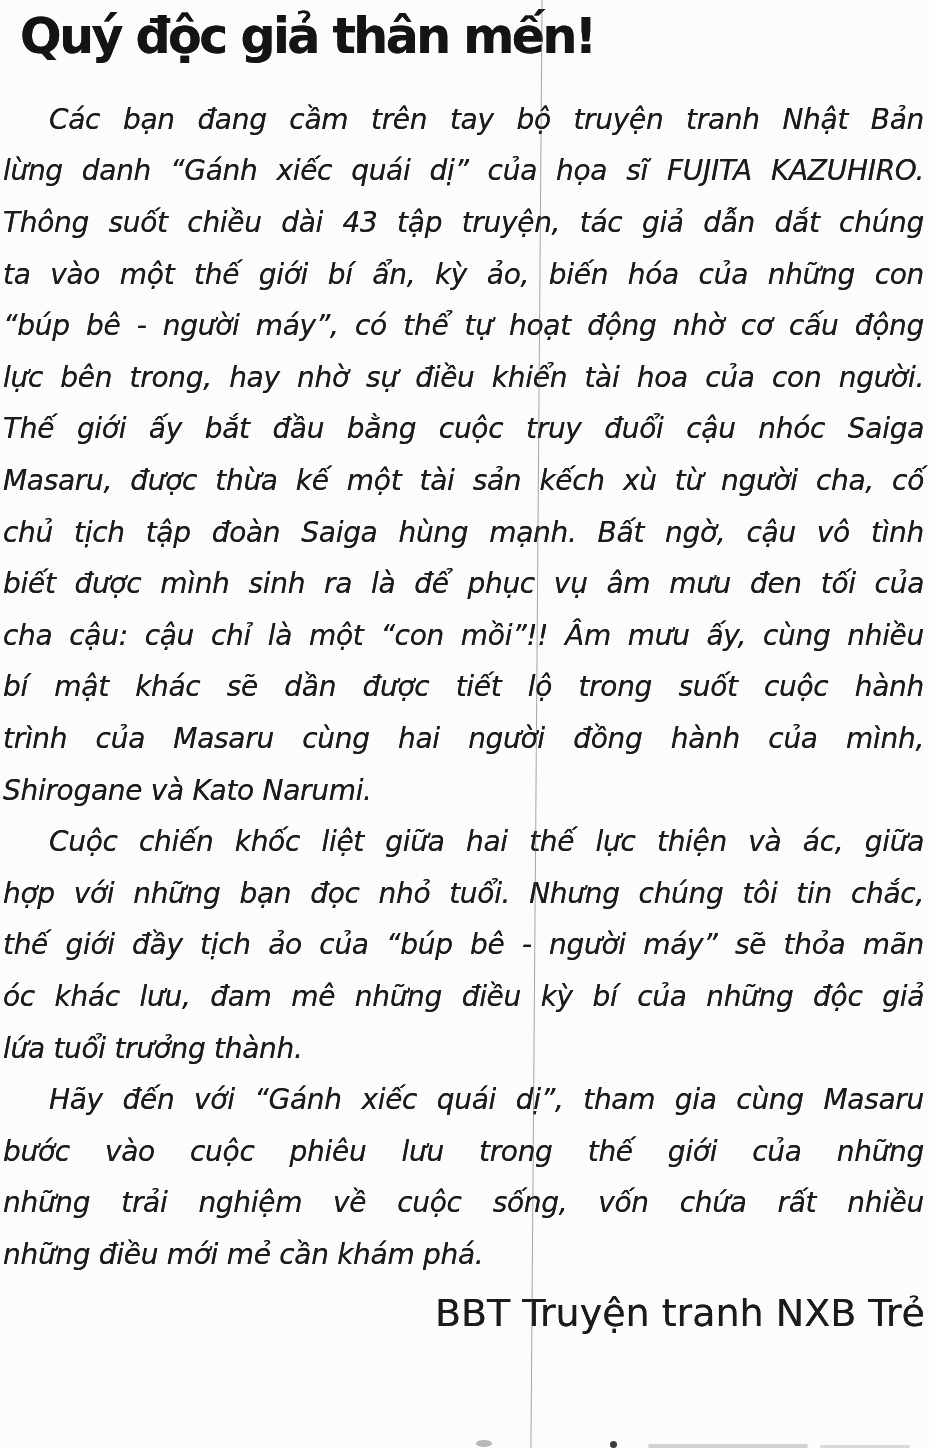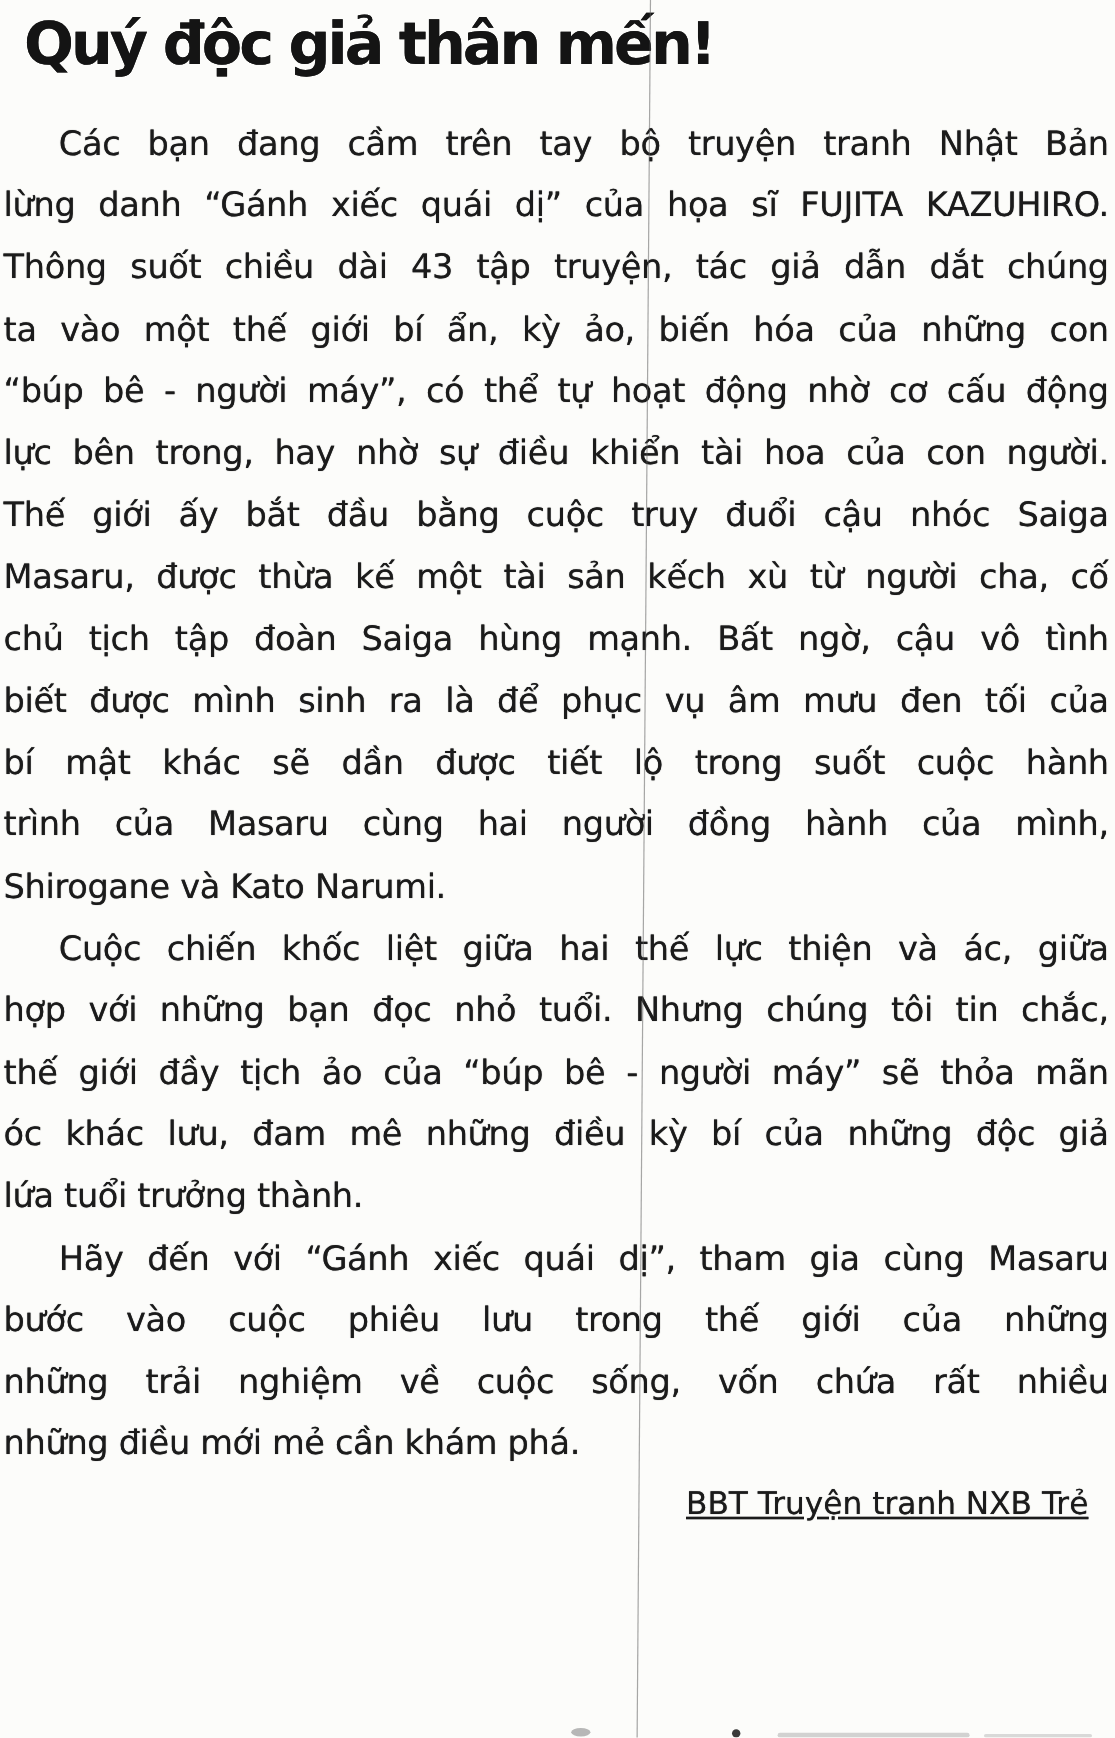--- a/index.html
+++ b/index.html
@@ -41,6 +41,7 @@
     text-align: justify;
     text-align-last: justify;
     text-shadow: 0 0 0.6px rgba(25,25,25,0.9);
+    font-style: italic;
   }
   .line.indent { text-indent: 46px; }
   .line.last {

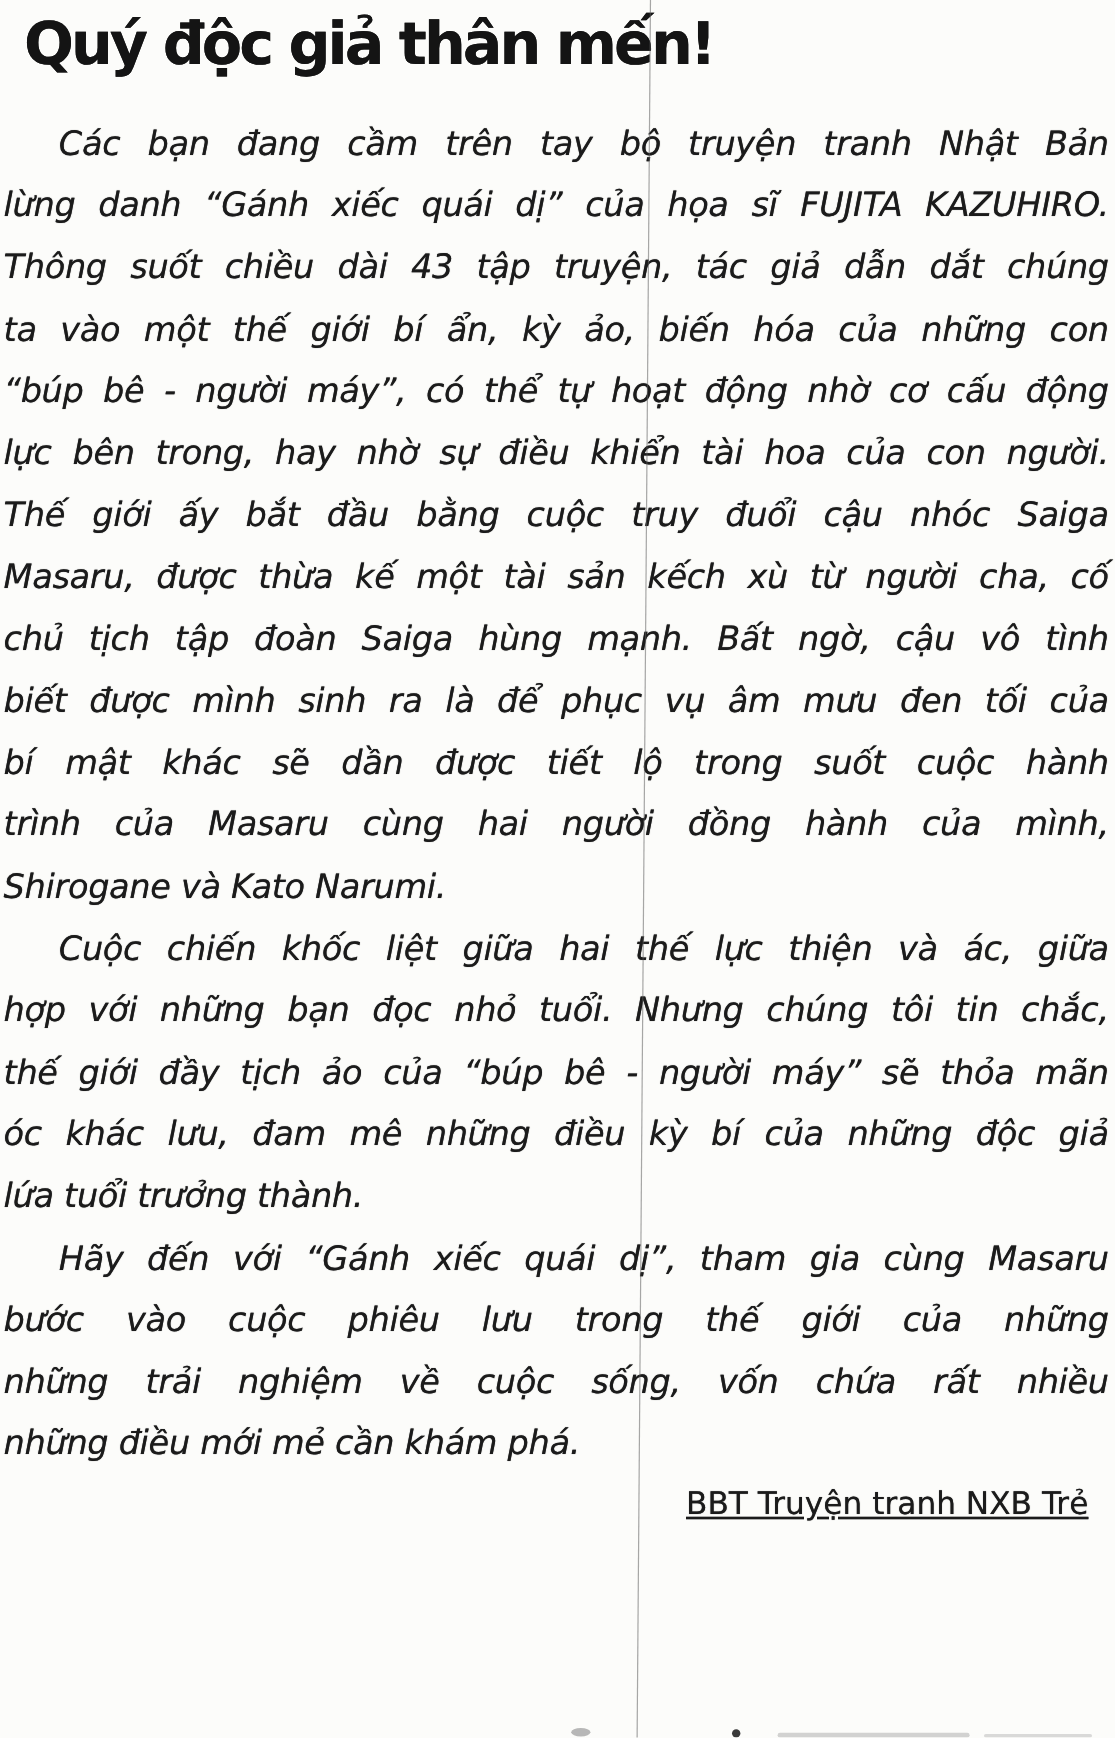--- a/index.html
+++ b/index.html
@@ -104,6 +104,7 @@
     <p class="line">Masaru, được thừa kế một tài sản kếch xù từ người cha, cố</p>
     <p class="line">chủ tịch tập đoàn Saiga hùng mạnh. Bất ngờ, cậu vô tình</p>
     <p class="line">biết được mình sinh ra là để phục vụ âm mưu đen tối của</p>
+    <p class="line">cha cậu: cậu chỉ là một “con mồi”!! Âm mưu ấy, cùng nhiều</p>
     <p class="line">bí mật khác sẽ dần được tiết lộ trong suốt cuộc hành</p>
     <p class="line">trình của Masaru cùng hai người đồng hành của mình,</p>
     <p class="line last">Shirogane và Kato Narumi.</p>

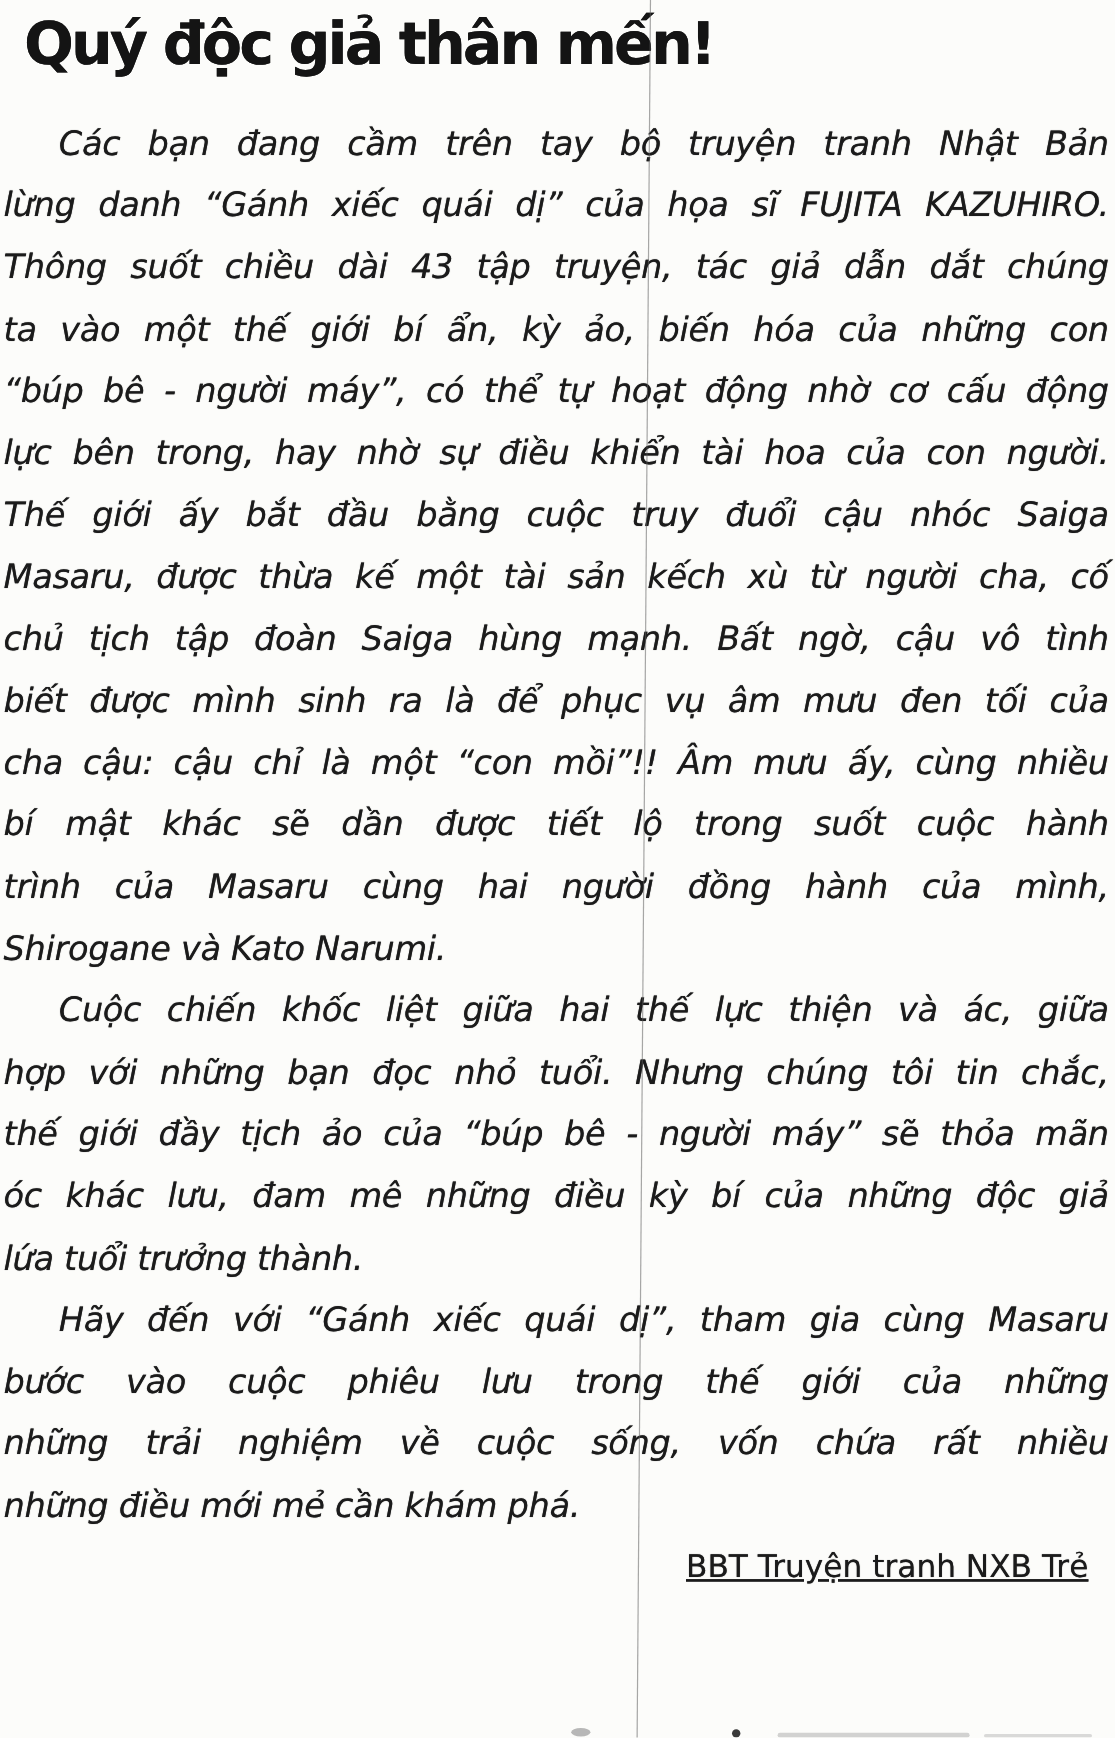--- a/index.html
+++ b/index.html
@@ -50,11 +50,10 @@
   }
   .signature {
     margin-top: 10px;
-    padding-right: 22px;
-    font-size: 26px;
+    padding-right: 4px;
+    font-size: 38px;
     text-align: right;
     text-shadow: 0 0 0.6px rgba(25,25,25,0.9);
-    text-decoration: underline;
   }
   
   .scan-line {

